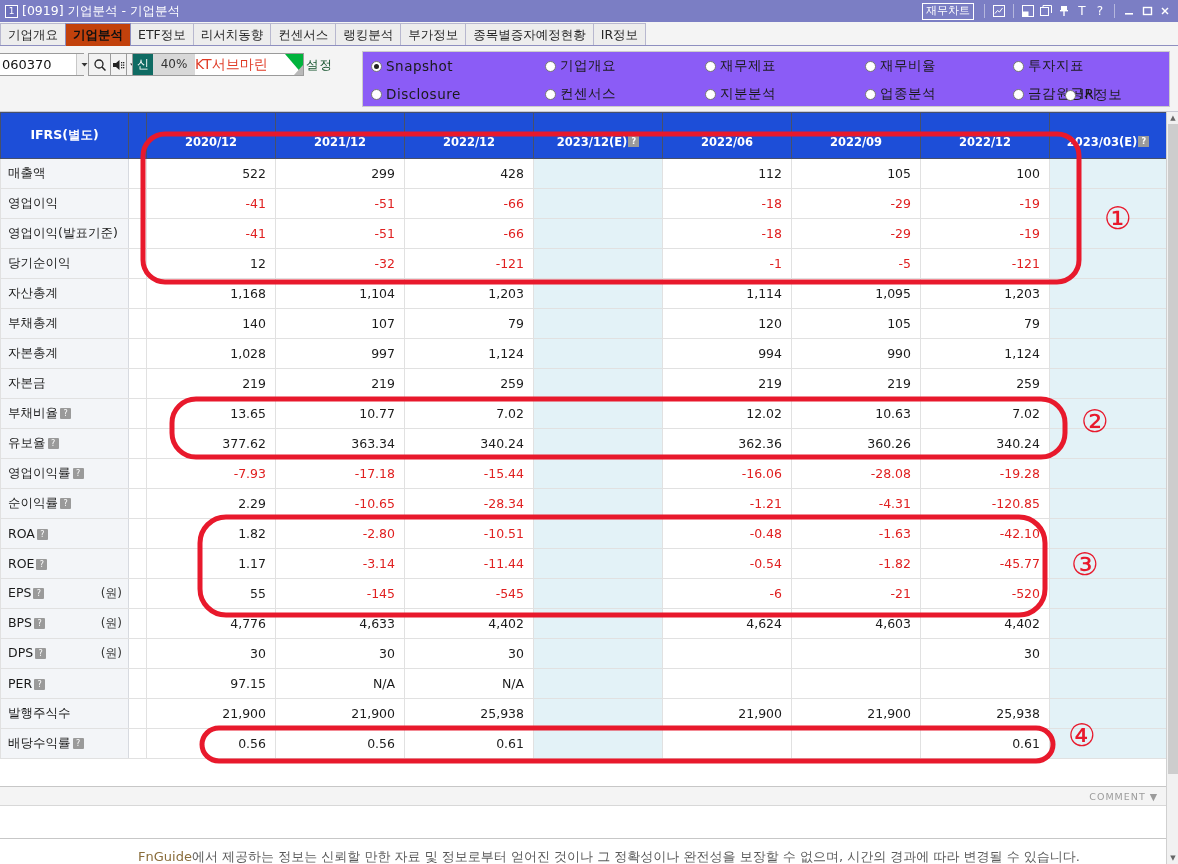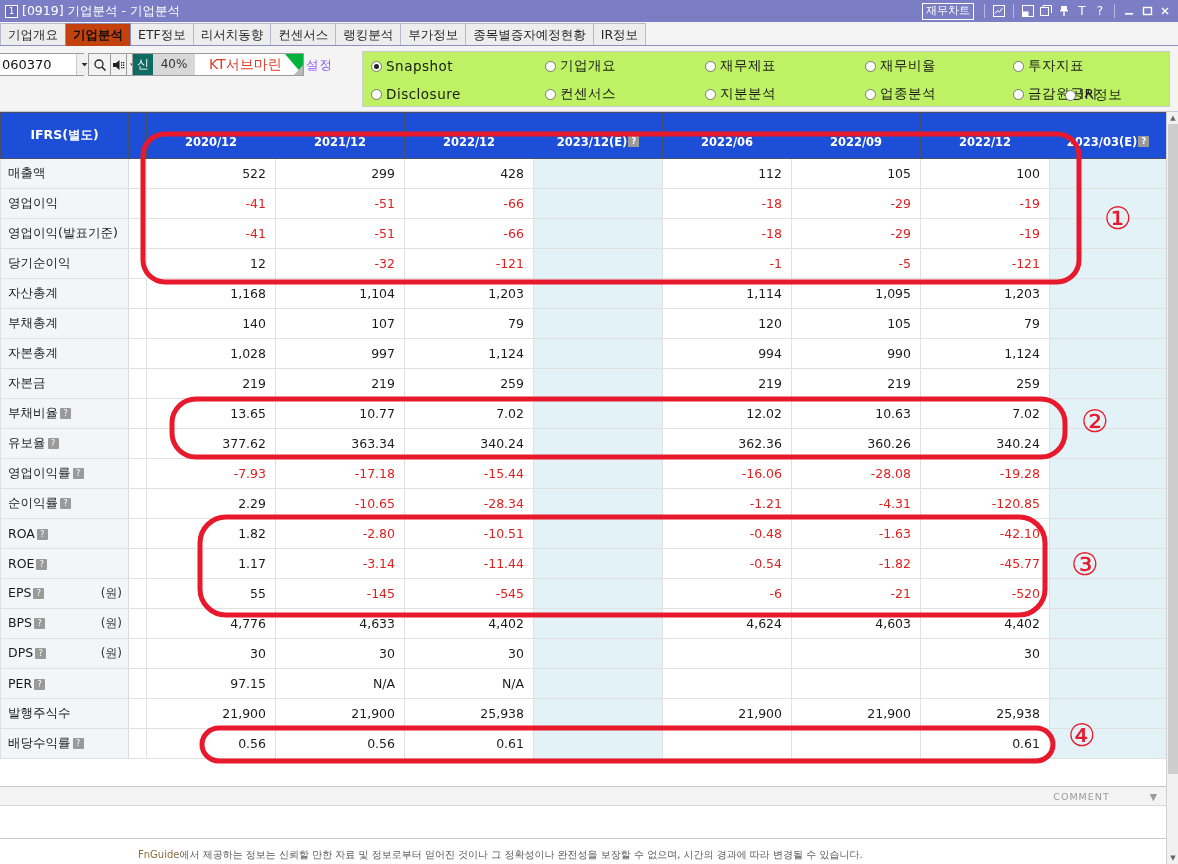--- a/index.html
+++ b/index.html
@@ -138,7 +138,7 @@
     background: #d8d8d8; height: 21px; line-height: 21px; flex: 0 0 auto;
   }
   .tk-name {
-    color: #e03b26; font-size: 14px; padding-left: 14px; flex: 1 1 auto; white-space: nowrap;
+    color: #e03b26; font-size: 14px; padding-left: 0; flex: 1 1 auto; white-space: nowrap;
   }
   .tk-arrow { width: 18px; height: 21px; flex: 0 0 auto; position: relative; }
   .tk-arrow::before {

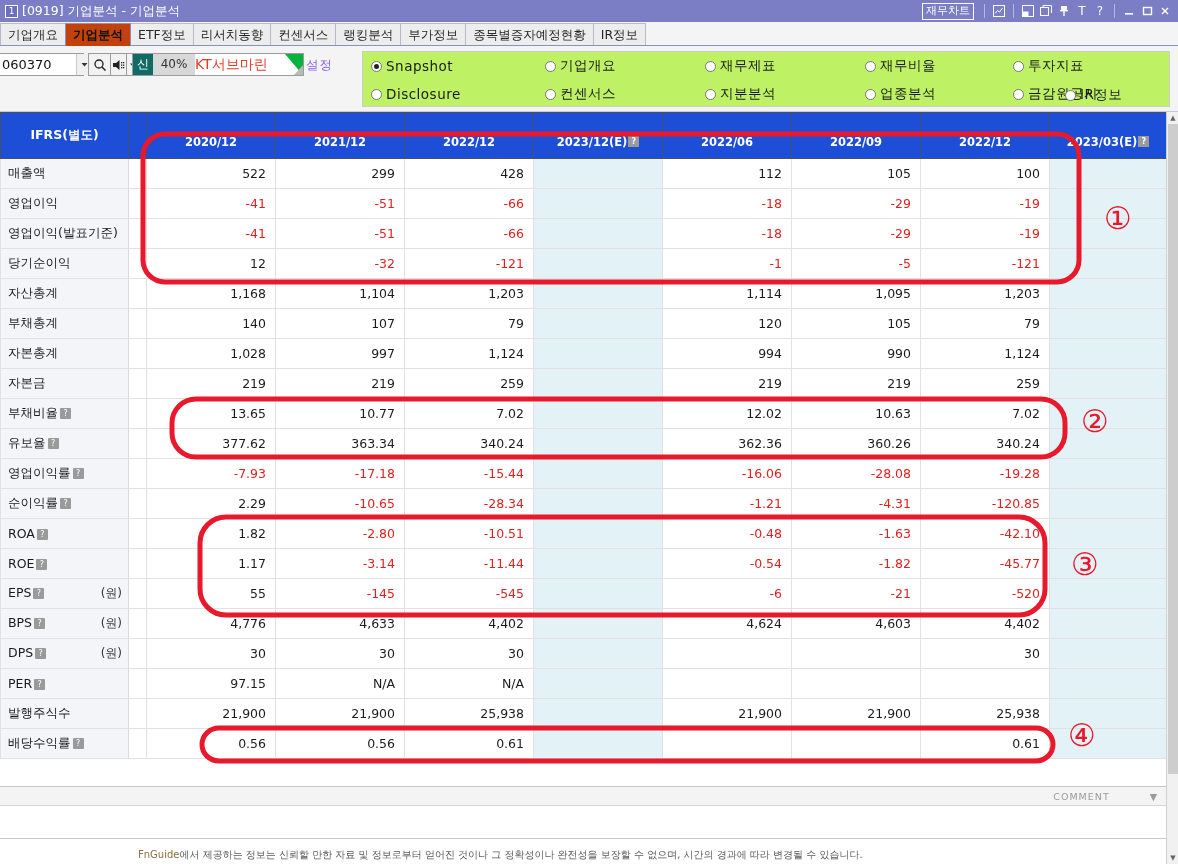--- a/index.html
+++ b/index.html
@@ -153,7 +153,7 @@
   }
   .setting-lbl {
     position: absolute; left: 306px; top: 11px;
-    font-size: 12.5px; color: #8b5cf6; letter-spacing: 1px;
+    font-size: 12.5px; color: #14532d; letter-spacing: 1px;
   }
   .chart-btn {
     position: absolute; left: 156px; top: 81px;

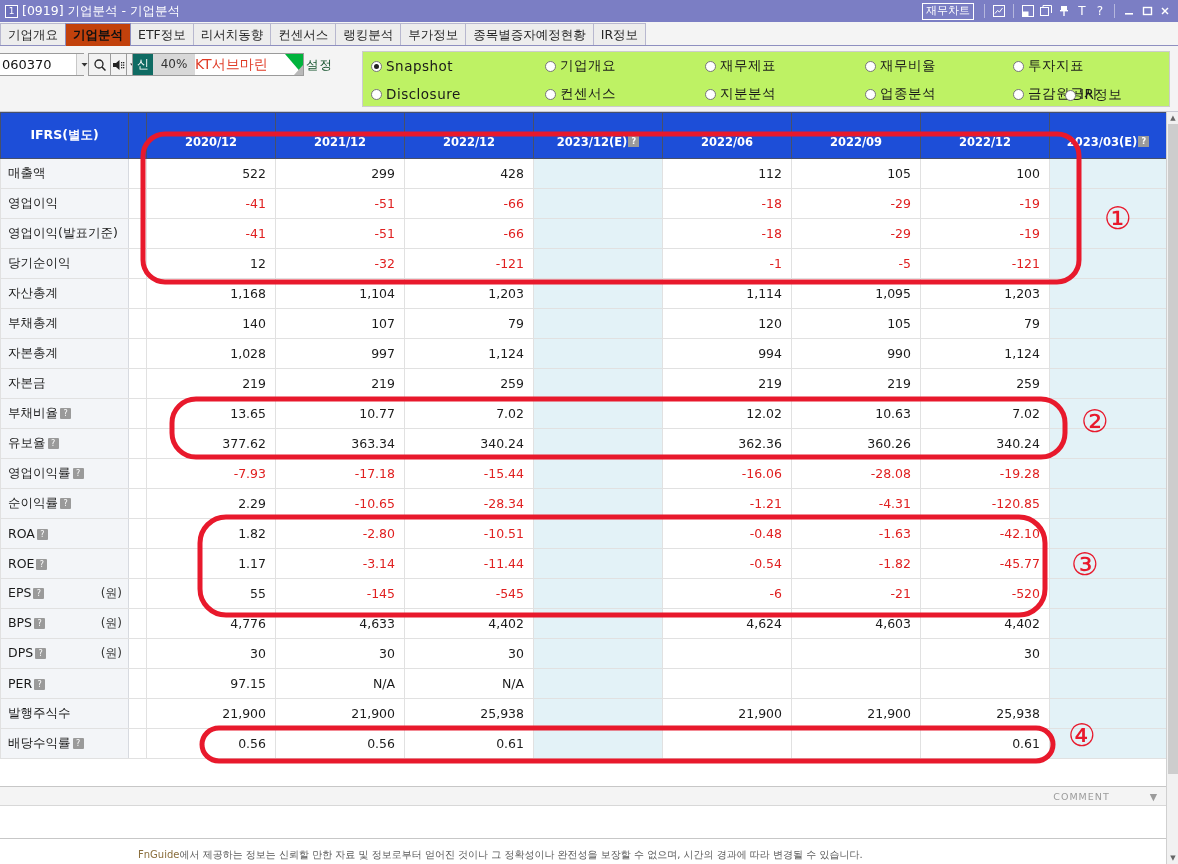--- a/index.html
+++ b/index.html
@@ -180,7 +180,7 @@
     left: 362px; top: 5px;
     width: 808px; height: 56px;
     border: 1px solid #cccccc;
-    background: #bef264;
+    background: #8b5cf6;
     display: grid;
     grid-template-columns: 174px 160px 160px 148px 166px;
     grid-template-rows: 28px 28px;

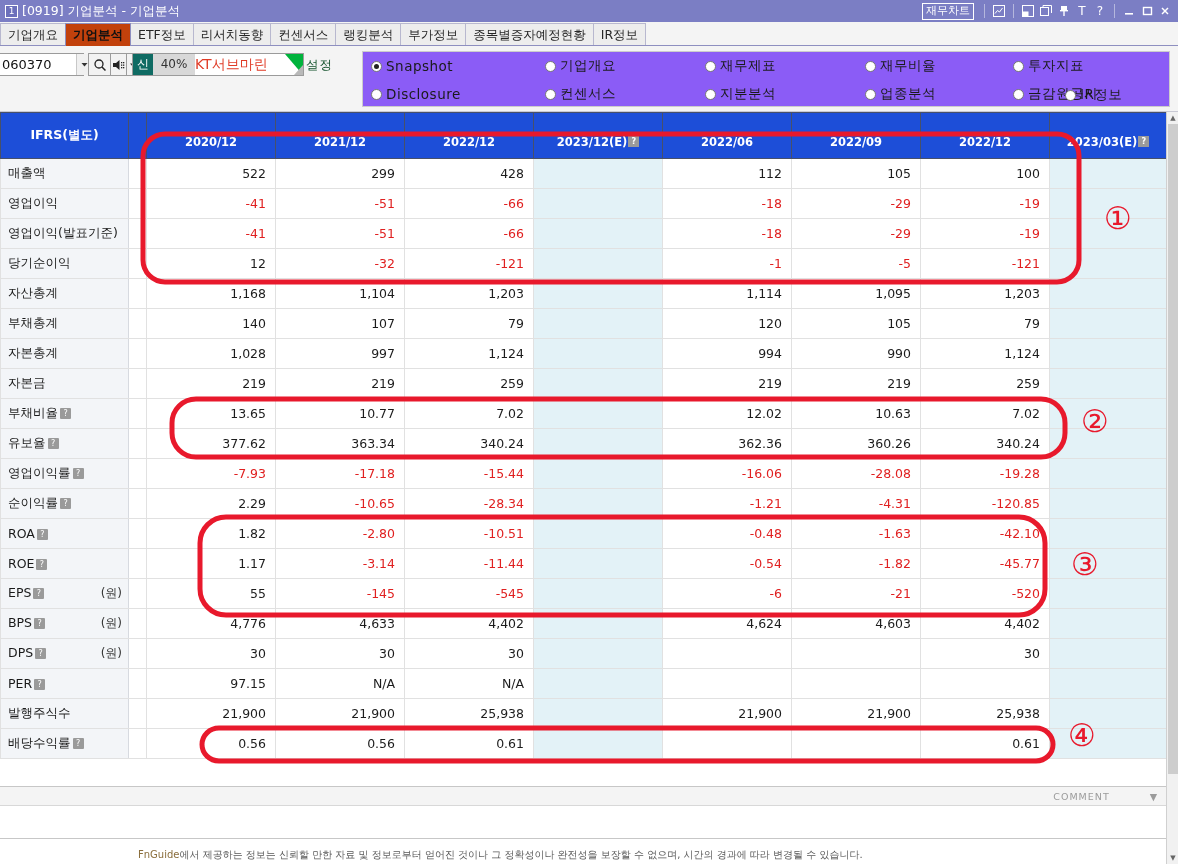--- a/index.html
+++ b/index.html
@@ -291,7 +291,7 @@
     border-bottom: 1px solid #d8d8d8;
     display: flex; align-items: center; justify-content: flex-end;
     padding-right: 8px;
-    font-size: 9.5px; color: #9b9b9b; letter-spacing: 1px; gap: 36px;
+    font-size: 9.5px; color: #9b9b9b; letter-spacing: 1px;
   }
   .commentbody {
     position: absolute; left: 0; top: 806px;

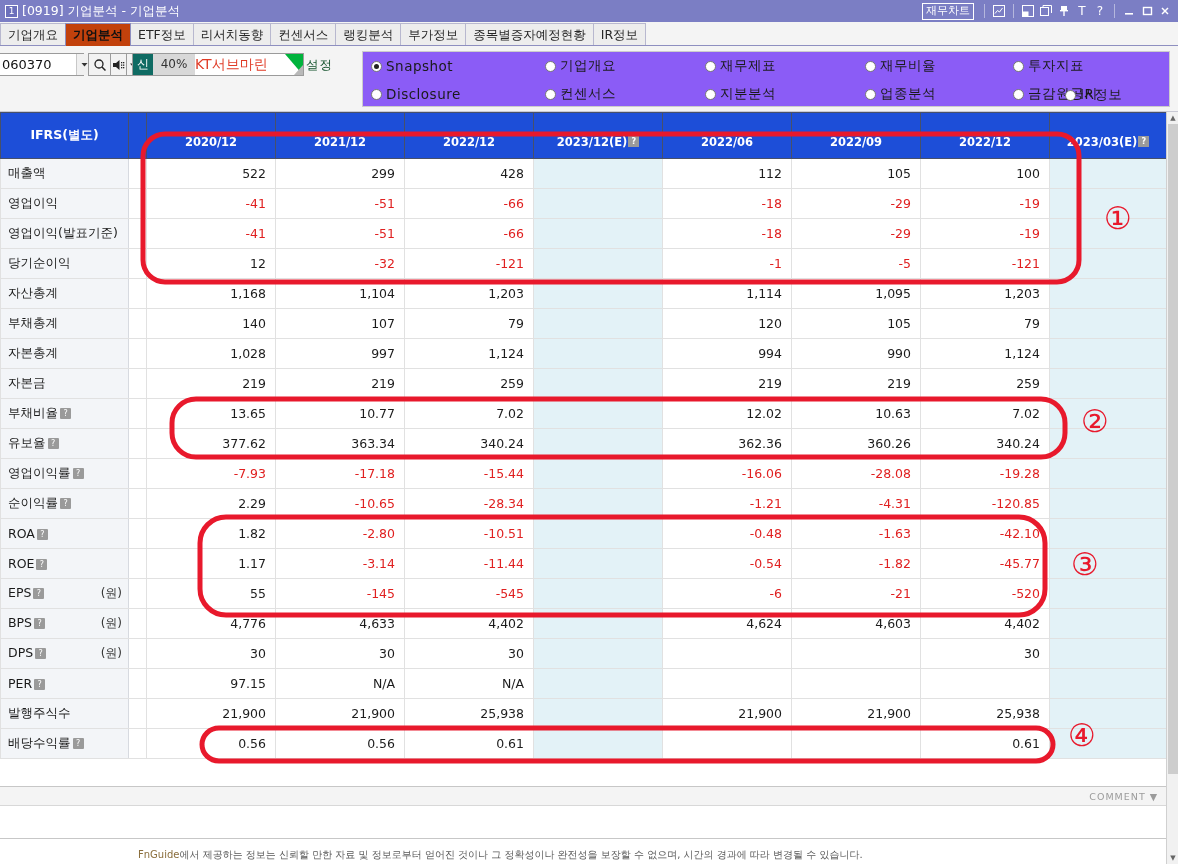--- a/index.html
+++ b/index.html
@@ -303,7 +303,7 @@
     position: absolute; left: 0; top: 839px;
     width: 1166px; height: 25px;
     background: #ffffff;
-    font-size: 10px;
+    font-size: 13px;
     color: #5a5a5a;
     padding-left: 138px;
     padding-top: 9px;

